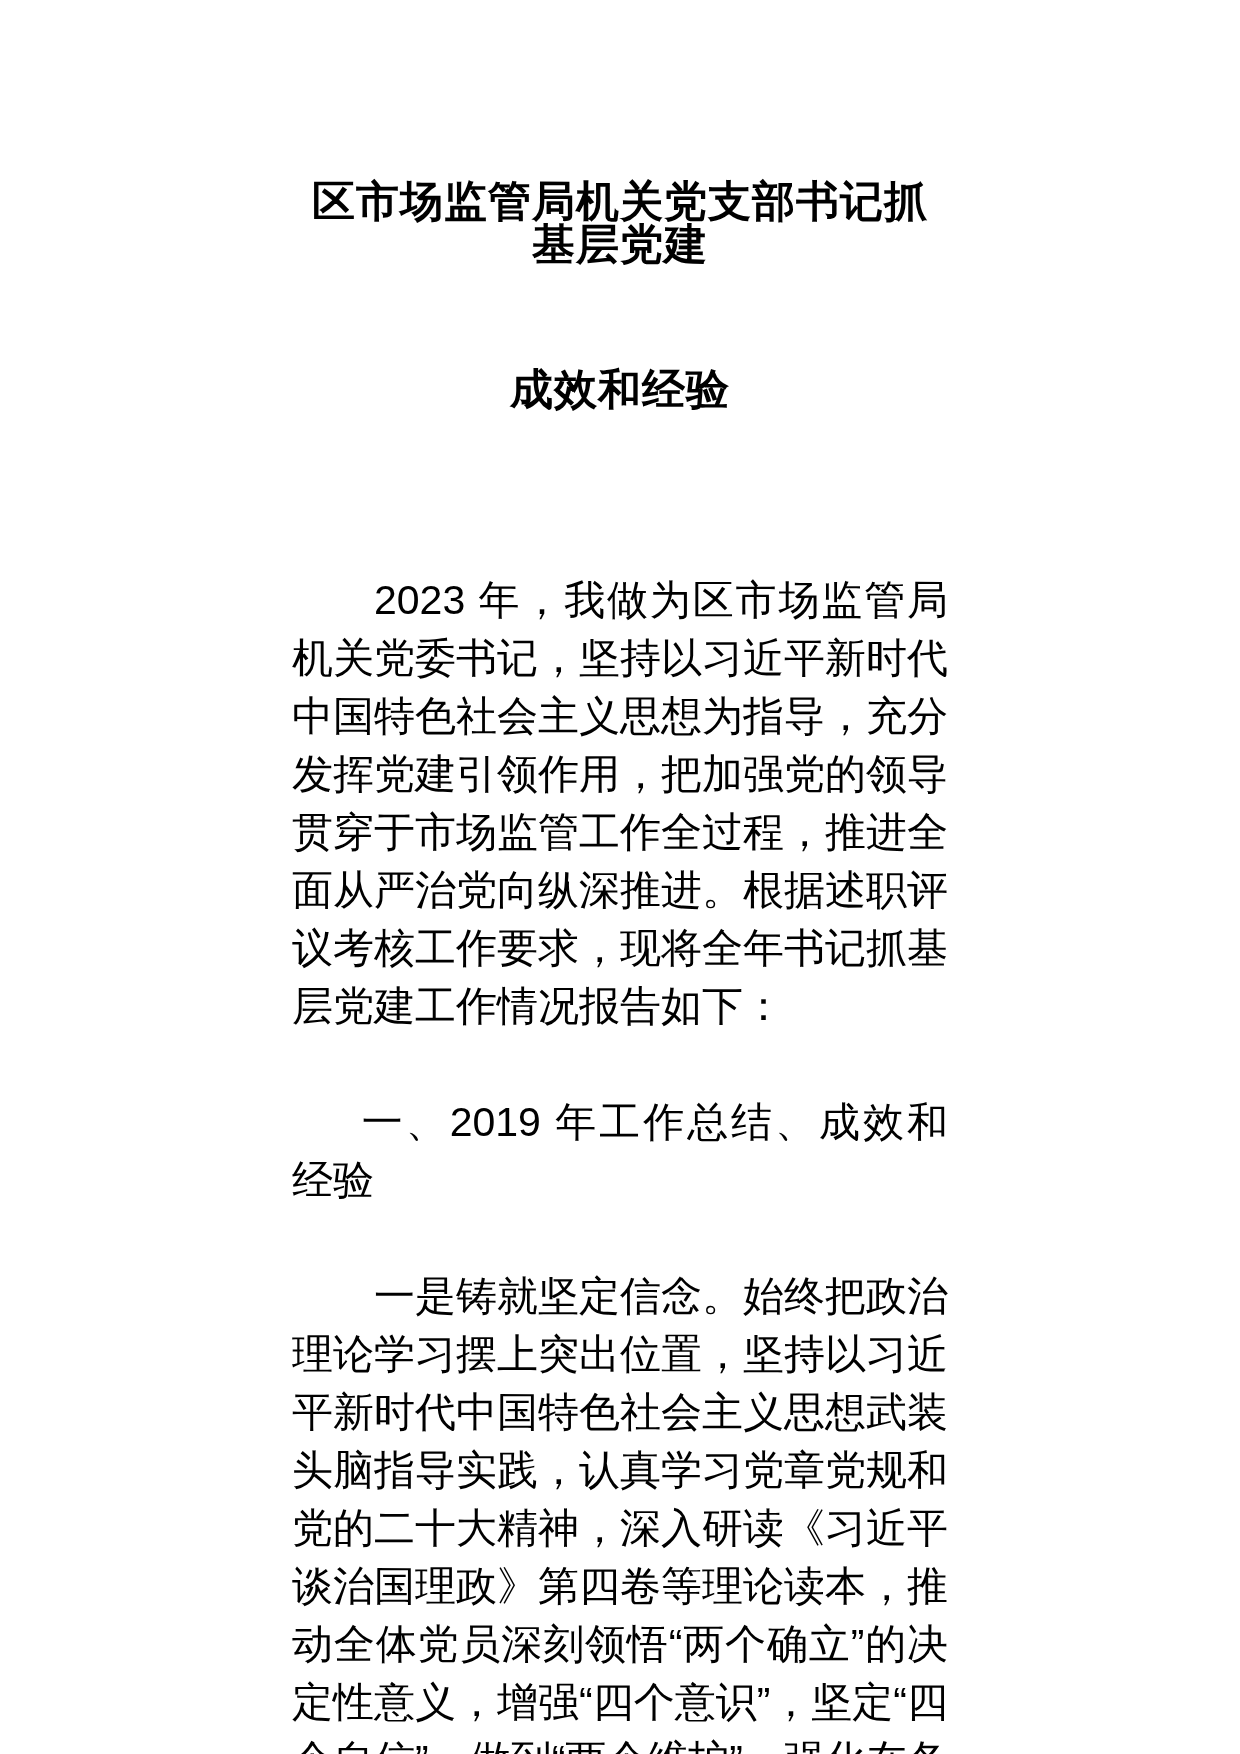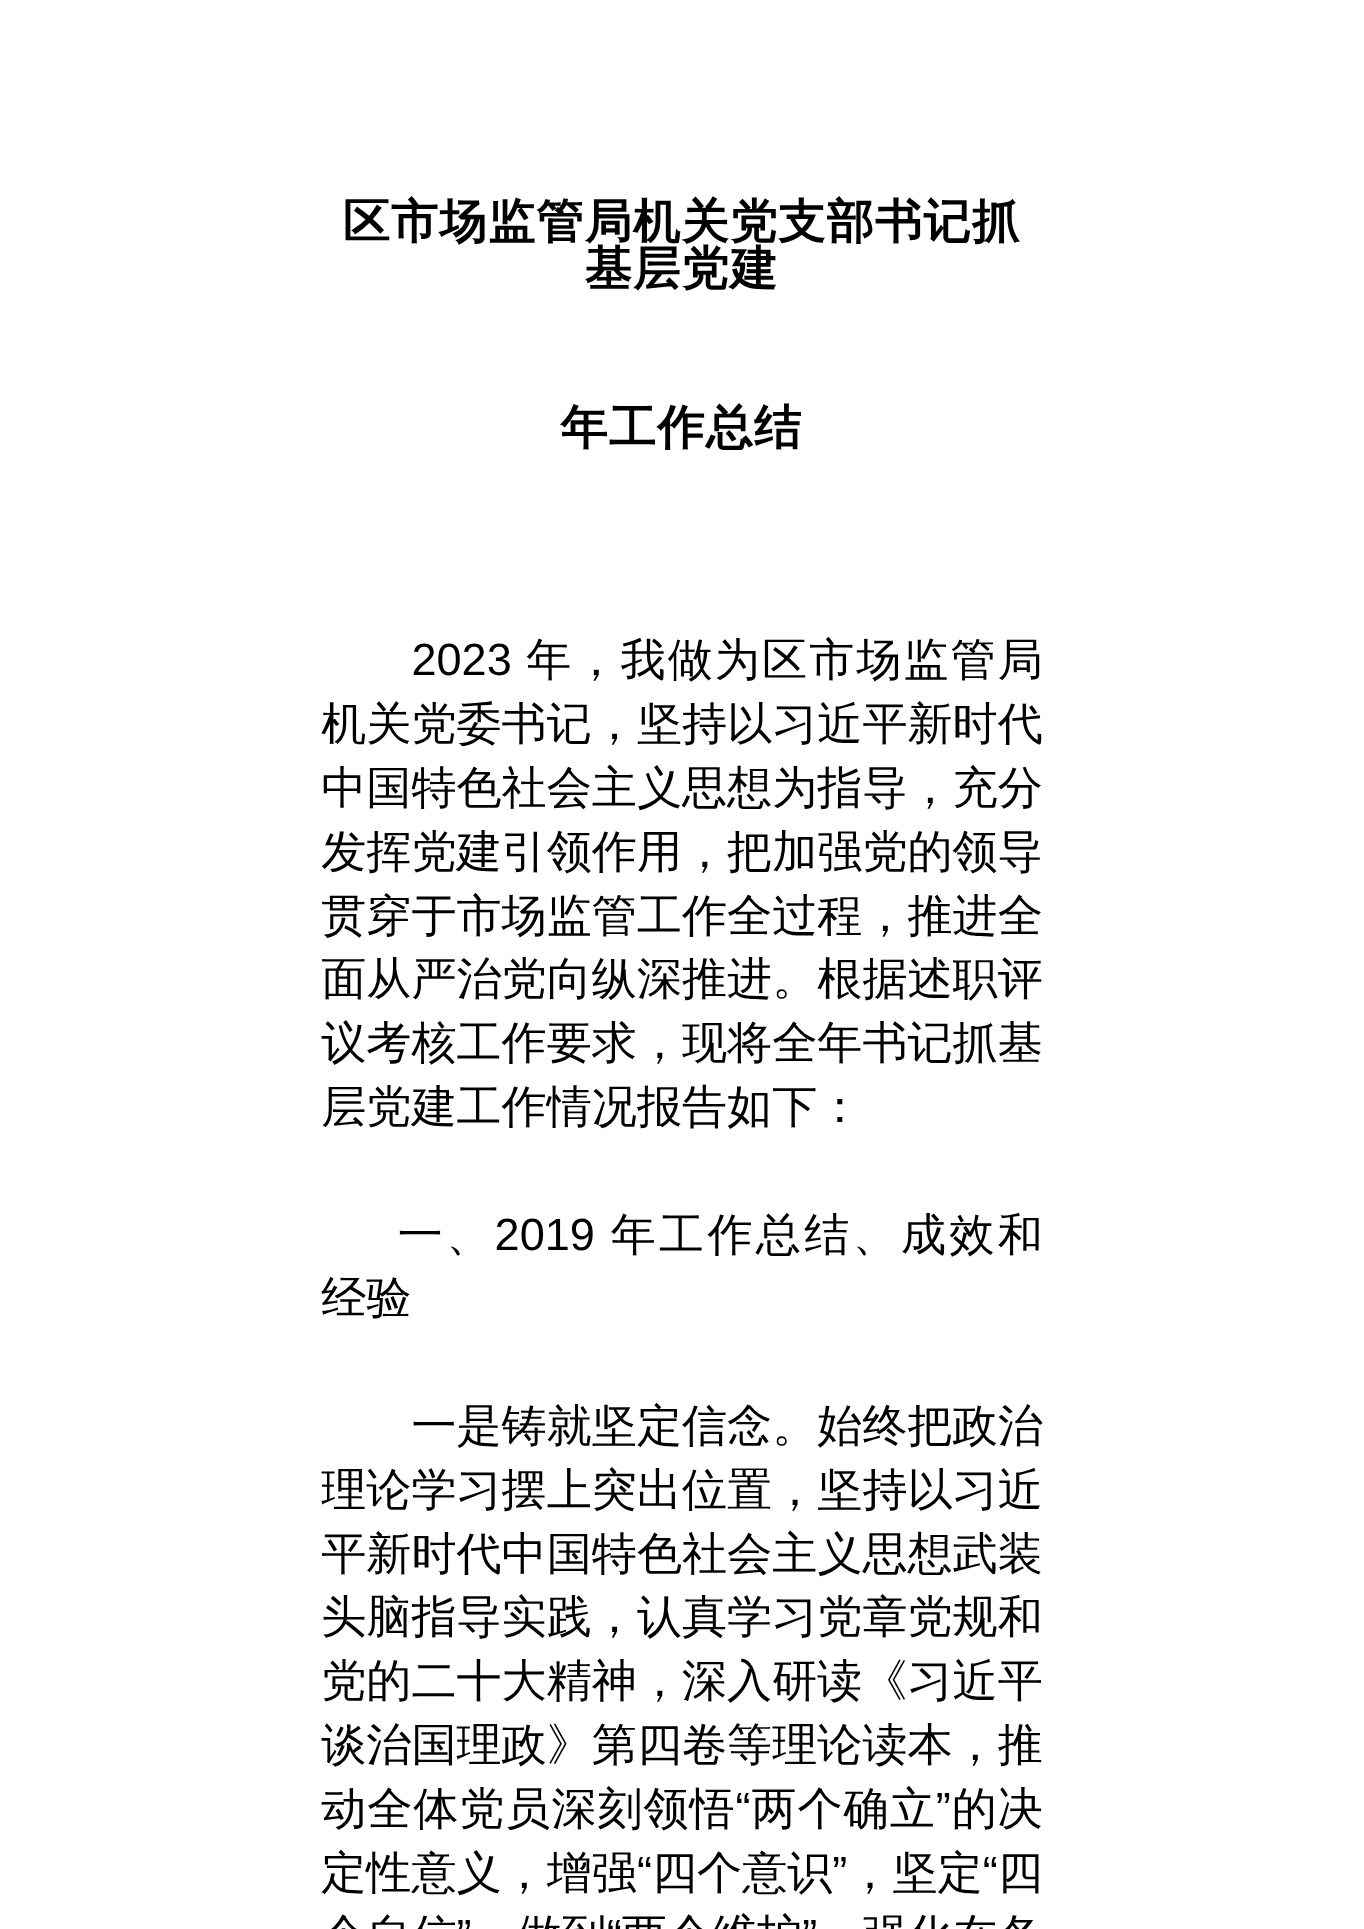--- a/index.html
+++ b/index.html
@@ -59,7 +59,7 @@
 
     <h1 class="doc-title">
       <span class="title-line title-line-1">区市场监管局机关党支部书记抓基层党建</span>
-      <span class="title-line title-line-2">年工作总结</span>
+      <span class="title-line title-line-2">成效和经验</span>
     </h1>
 
     <div class="doc-body">

